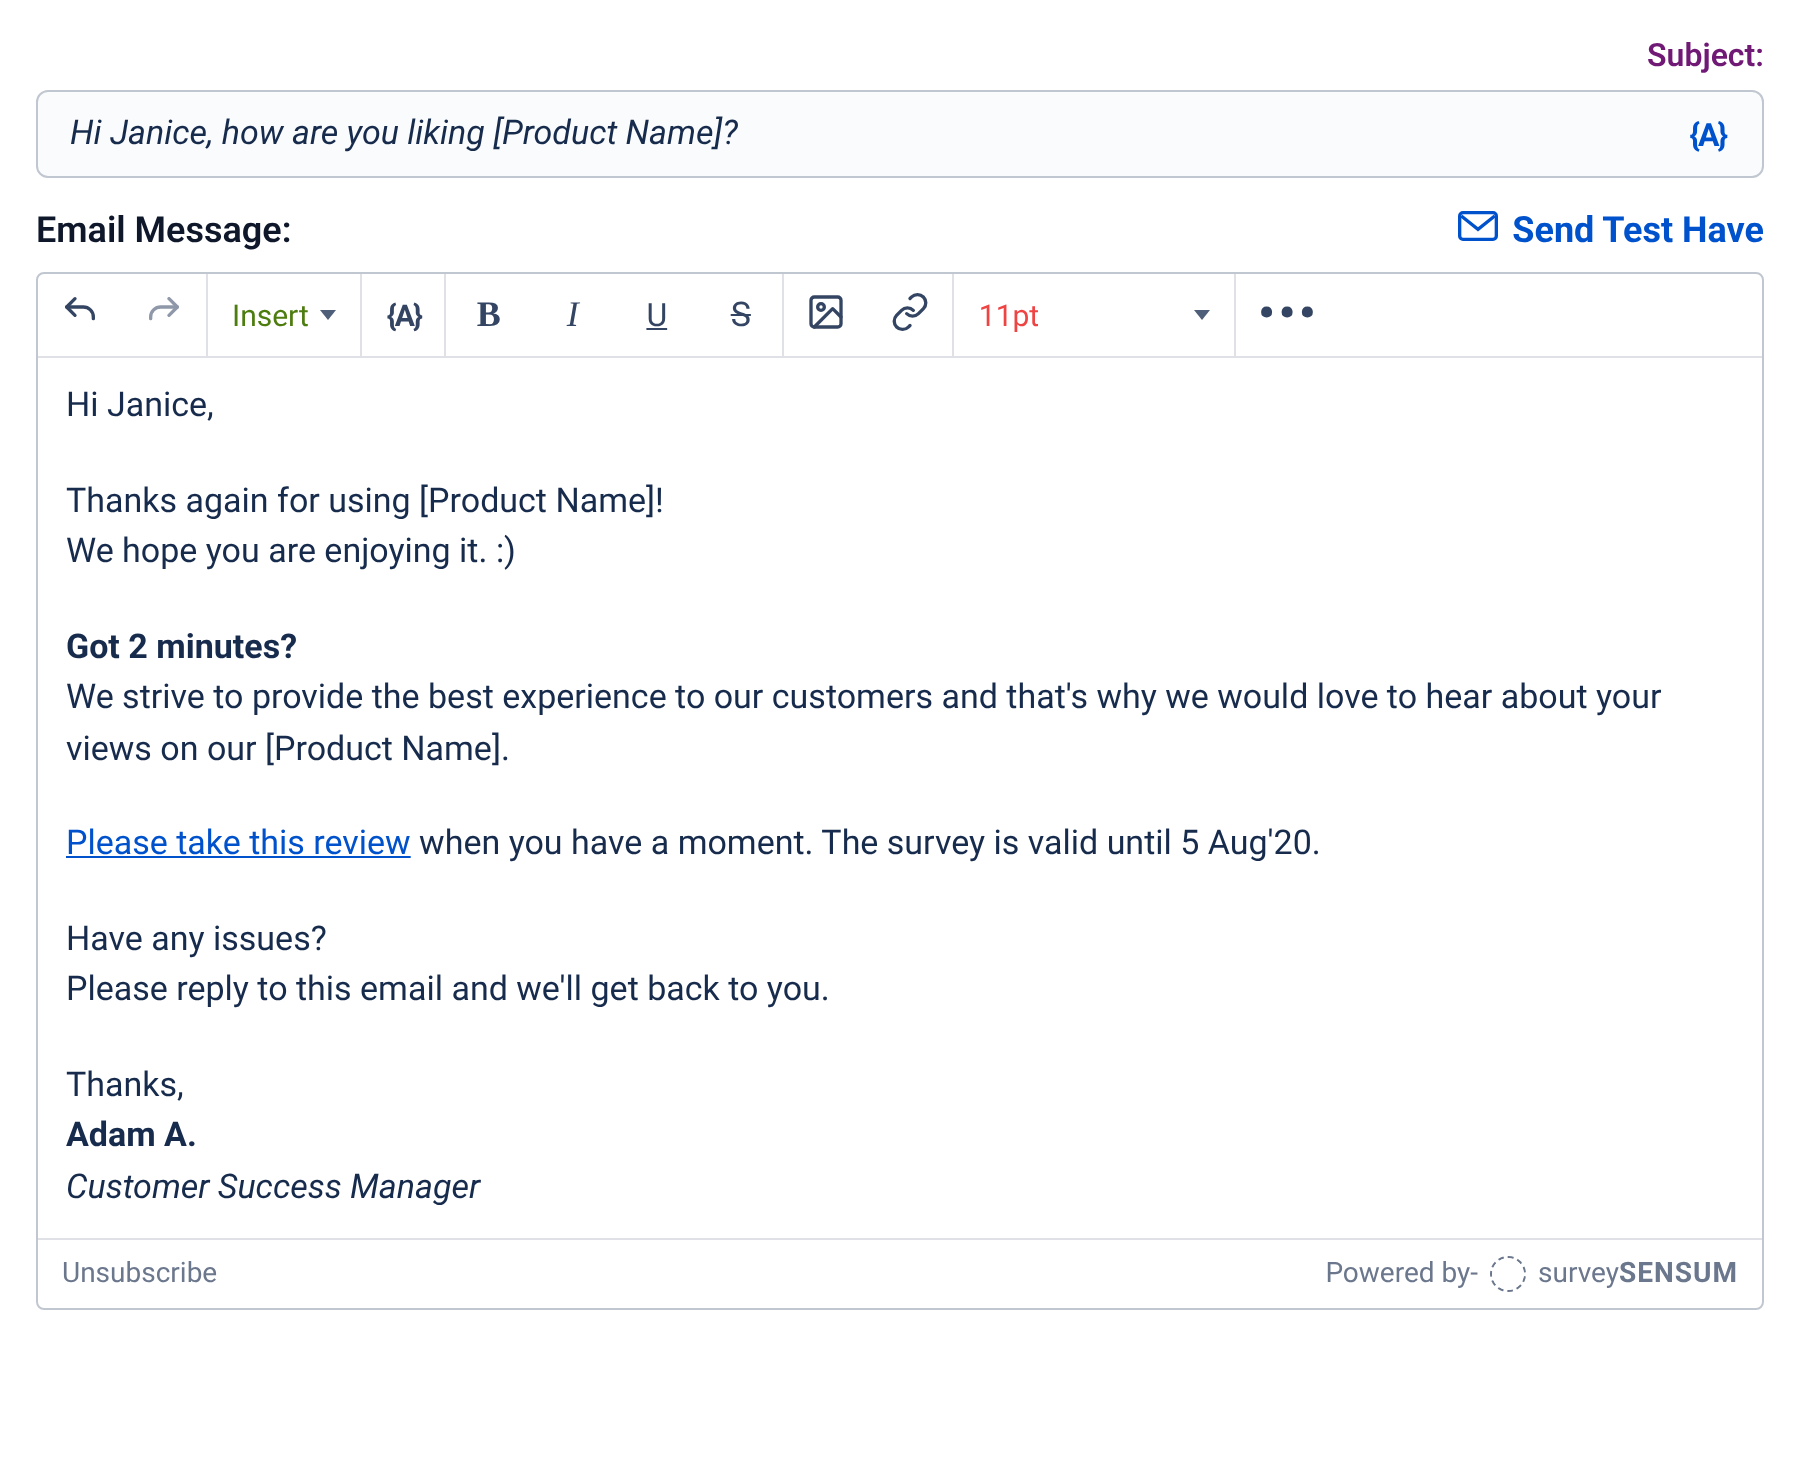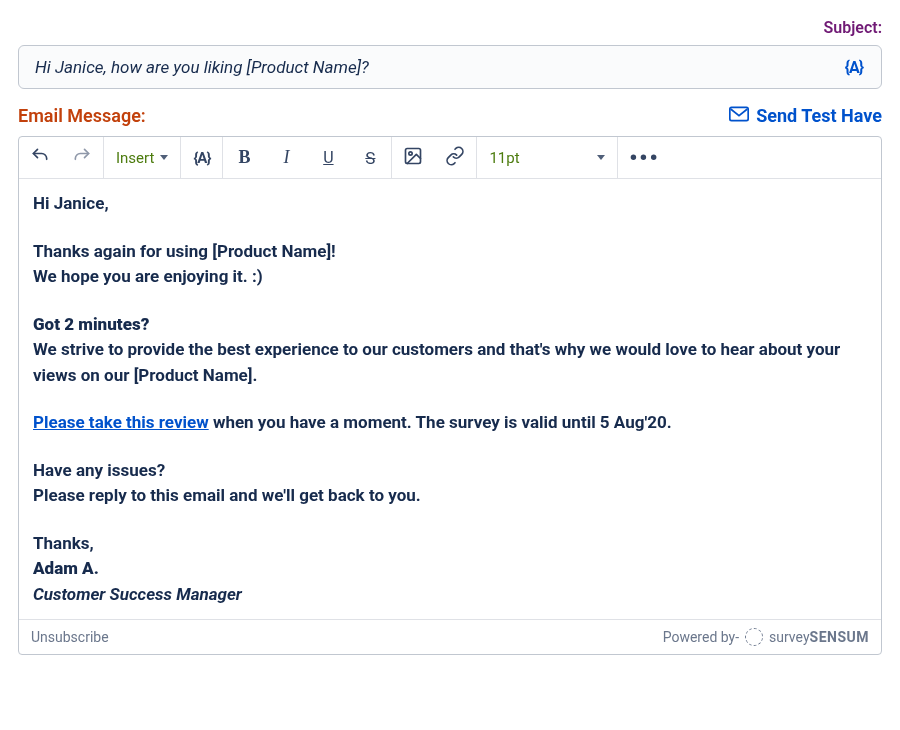--- a/index.html
+++ b/index.html
@@ -54,7 +54,7 @@
     margin: 4px 0 10px 0;
   }
   .email-msg-label {
-    color: #c2410c;
+    color: #0f172a;
     font-size: 18px;
     font-weight: 600;
   }

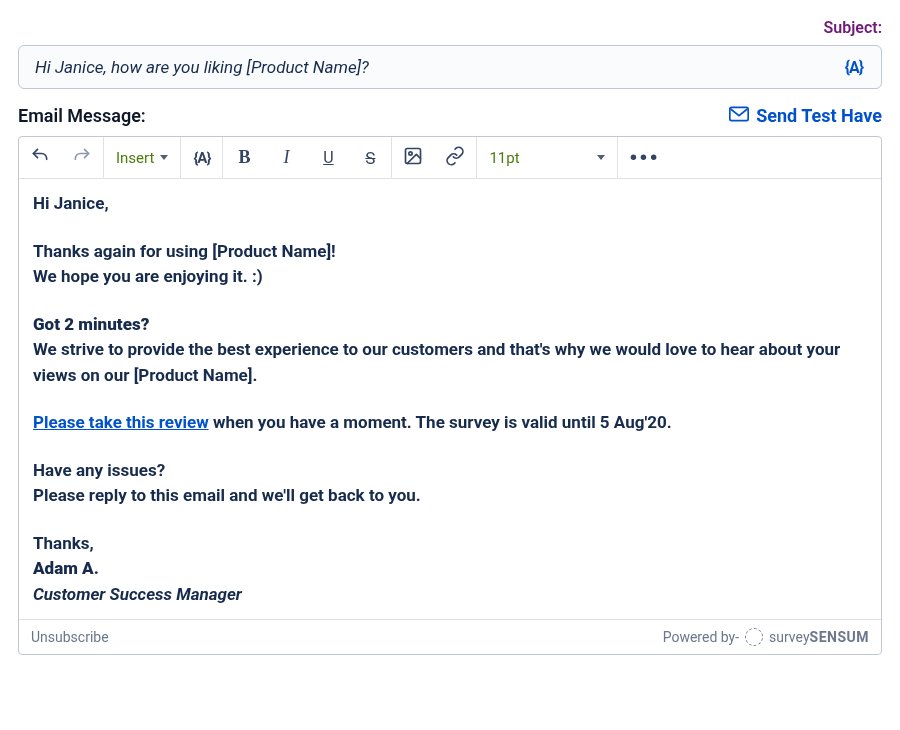--- a/index.html
+++ b/index.html
@@ -122,7 +122,7 @@
     align-items: center;
     gap: 40px;
     font-size: 15px;
-    color: #4d7c0f;
+    color: #ef4444;
     min-width: 140px;
     justify-content: space-between;
   }

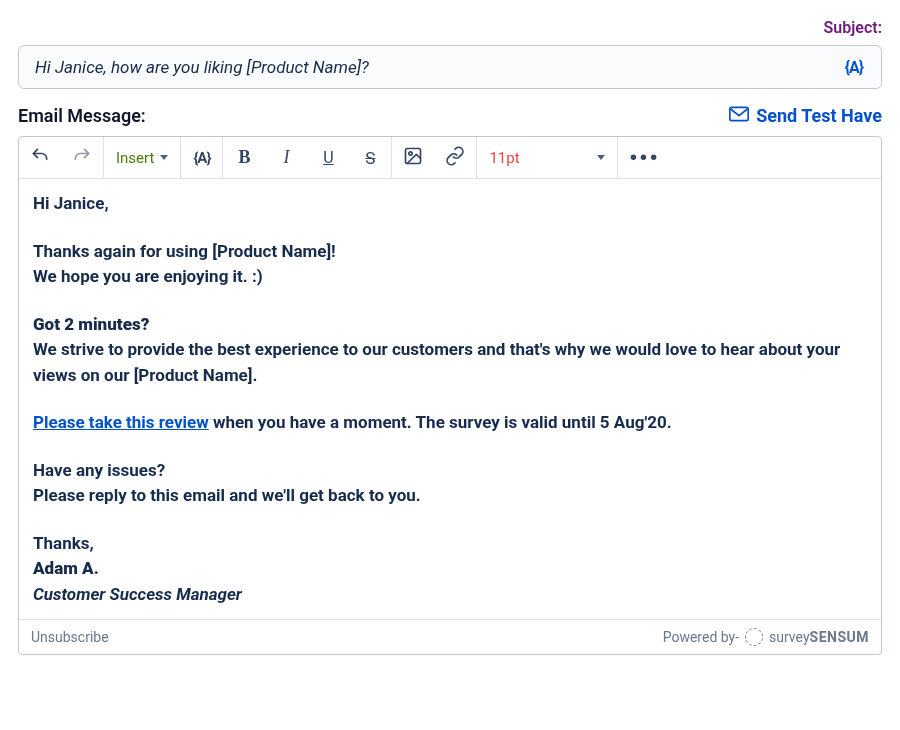--- a/index.html
+++ b/index.html
@@ -145,7 +145,6 @@
     line-height: 1.5;
     color: #172B4D;
     min-height: 420px;
-    font-weight: bold;
   }
   .body p { margin: 0; }
   .body .spacer { height: 22px; }

